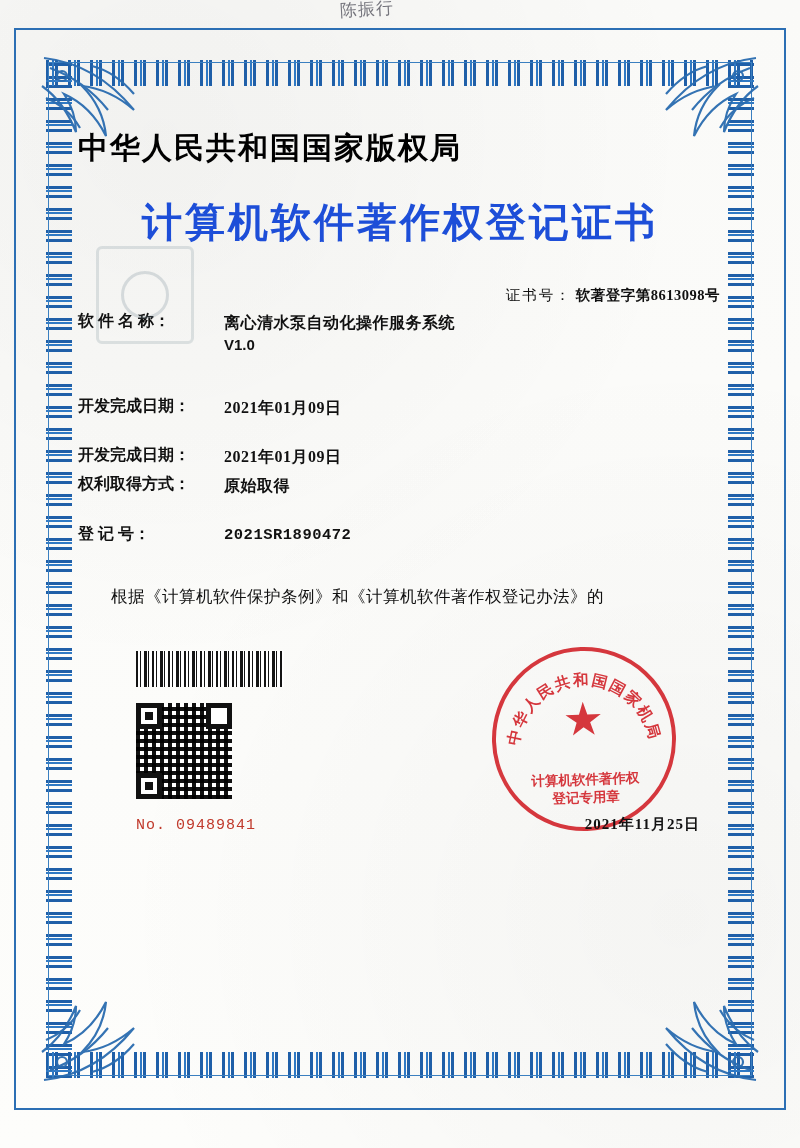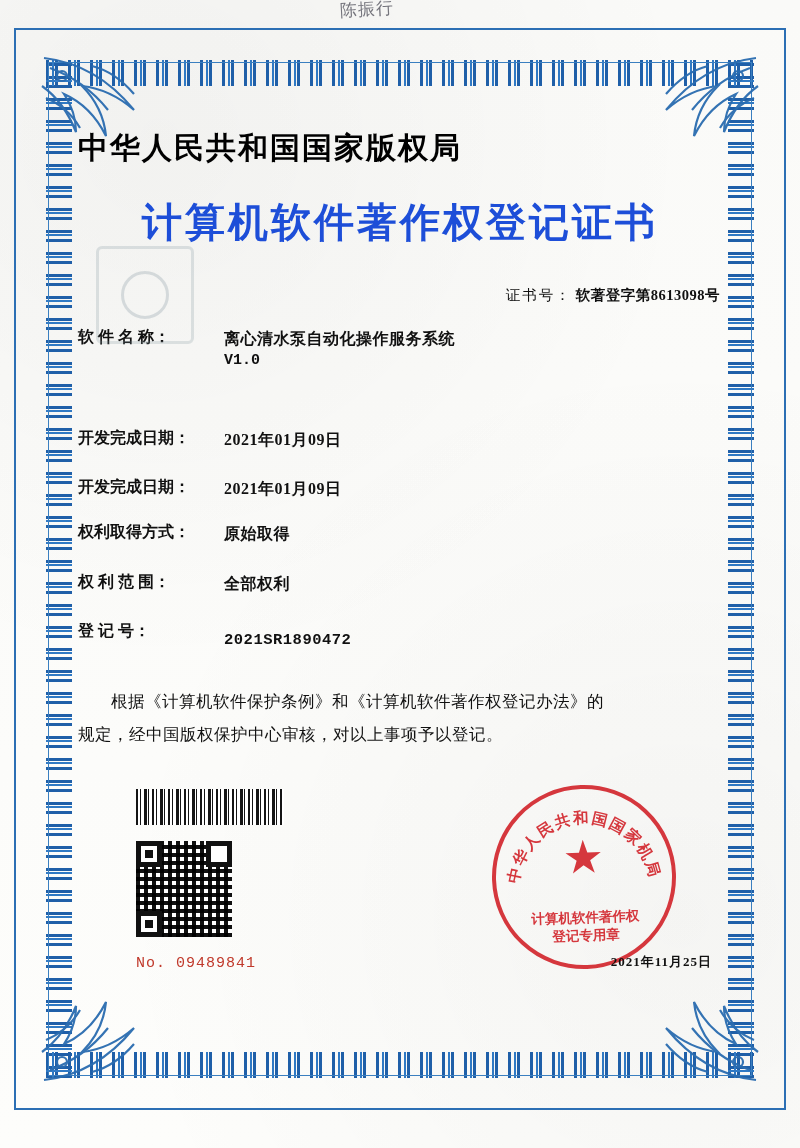--- a/index.html
+++ b/index.html
@@ -173,7 +173,7 @@
   .field {
     display: flex;
     align-items: flex-start;
-    margin-top: 22px;
+    margin-top: 6px;
     font-size: 16px;
   }
   .field .lbl {

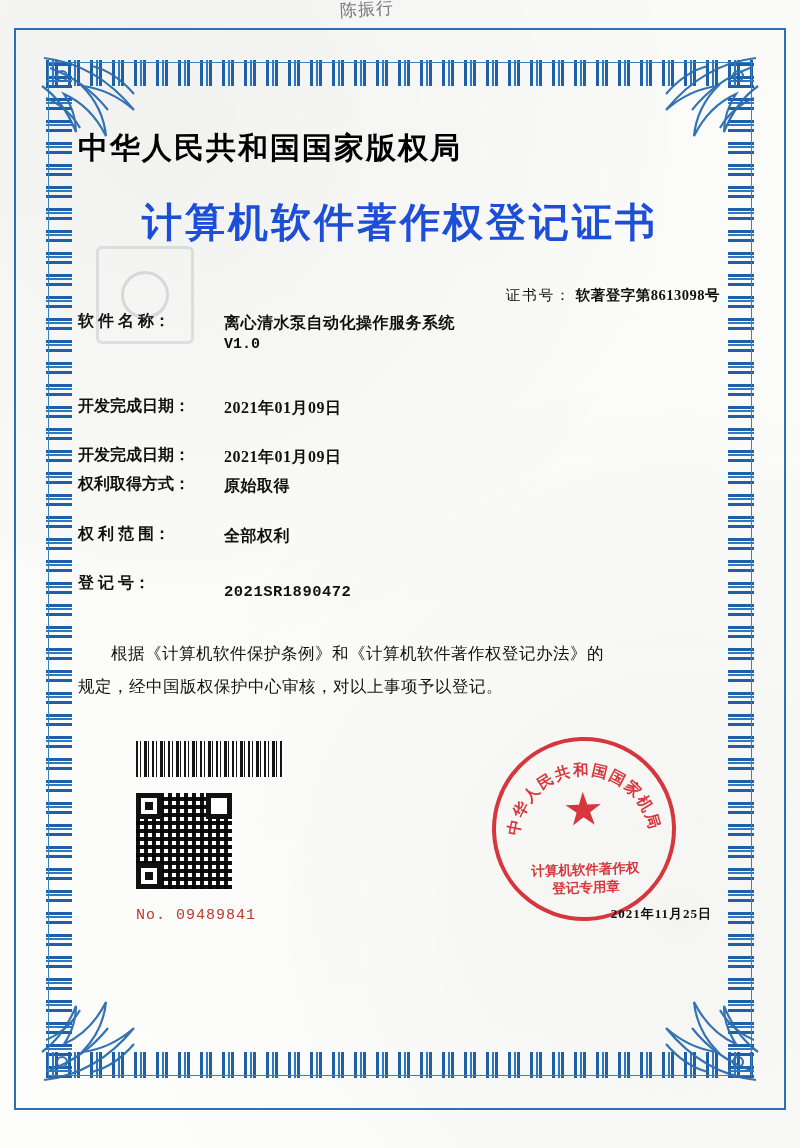--- a/index.html
+++ b/index.html
@@ -194,7 +194,7 @@
   }
   .field .val .v2 {
     display: block;
-    font-family: Liberation Mono, monospace;
+    font-family: Liberation Sans, sans-serif;
     font-size: 15px;
     letter-spacing: 0;
   }

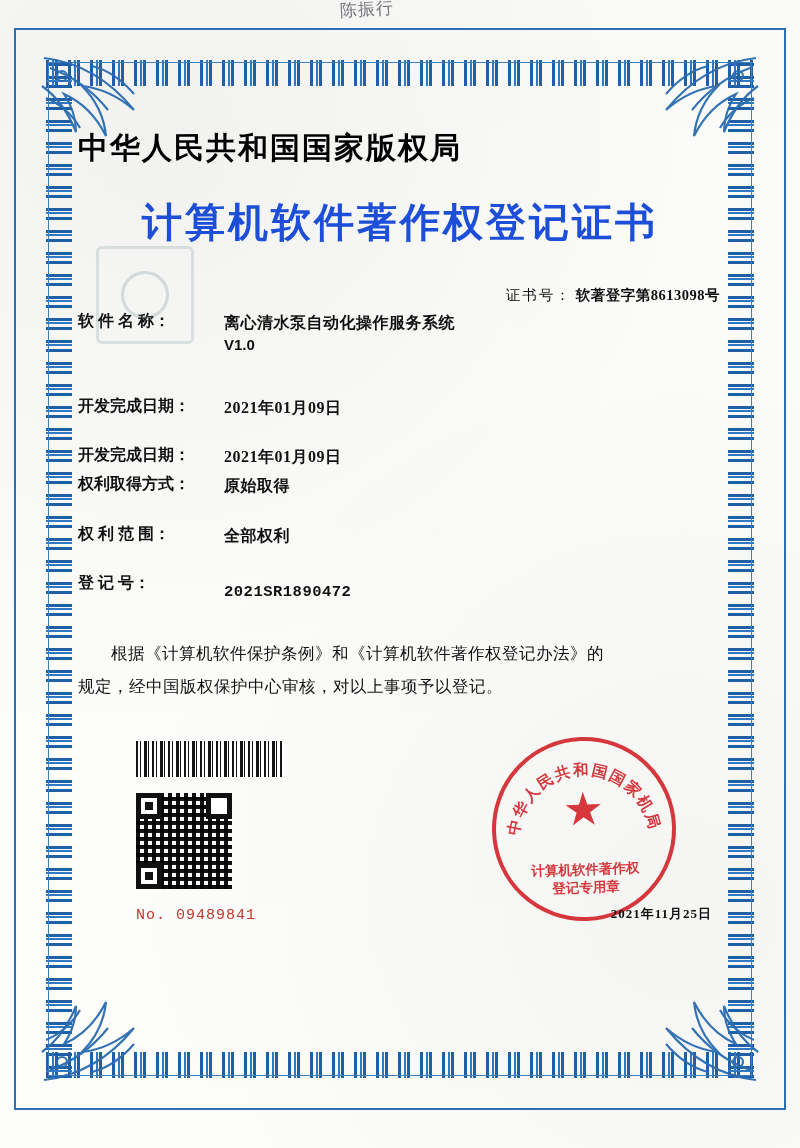--- a/index.html
+++ b/index.html
@@ -449,10 +449,6 @@
       <div class="val">原始取得</div>
     </div>
 
-    <div class="field" style="margin-top:26px">
-      <div class="lbl spread">权 利 范 围：</div>
-      <div class="val">全部权利</div>
-    </div>
 
     <div class="field" style="margin-top:26px">
       <div class="lbl spread">登 记 号：</div>

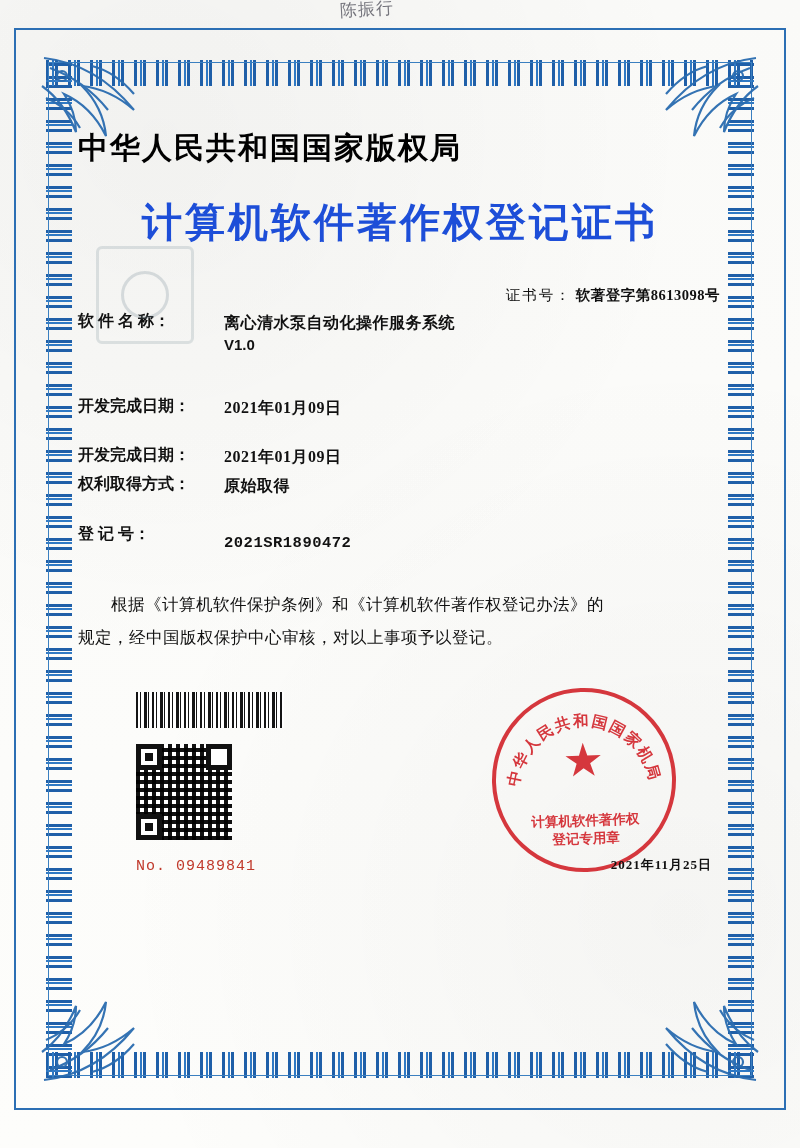--- a/index.html
+++ b/index.html
@@ -202,7 +202,6 @@
     font-family: "Liberation Mono", monospace;
     font-weight: bold;
     font-size: 15.5px;
-    margin-top: 8px;
   }
   .gap-lg { height: 34px; }
 

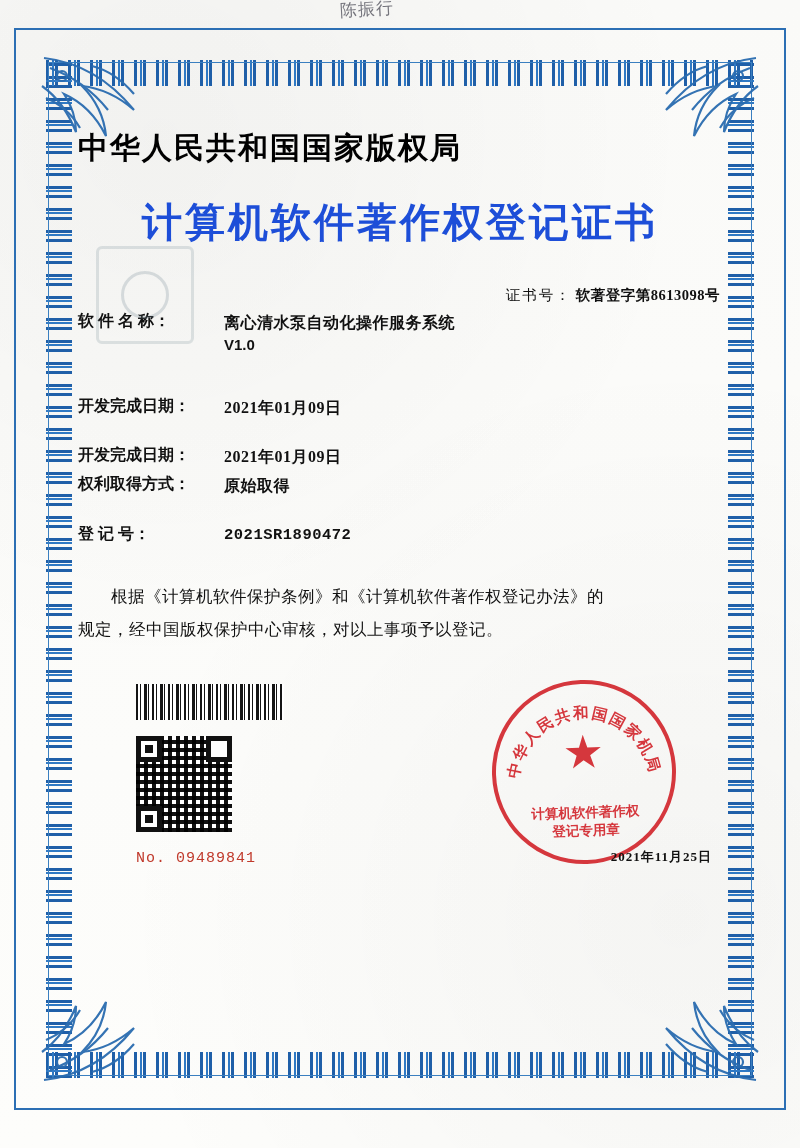--- a/index.html
+++ b/index.html
@@ -456,7 +456,6 @@
 
     <div class="para">
       <span>根据《计算机软件保护条例》和《计算机软件著作权登记办法》的</span><br>
-      <span style="display:inline-block;text-indent:0">规定，经中国版权保护中心审核，对以上事项予以登记。</span>
     </div>
 
     <div class="marks">

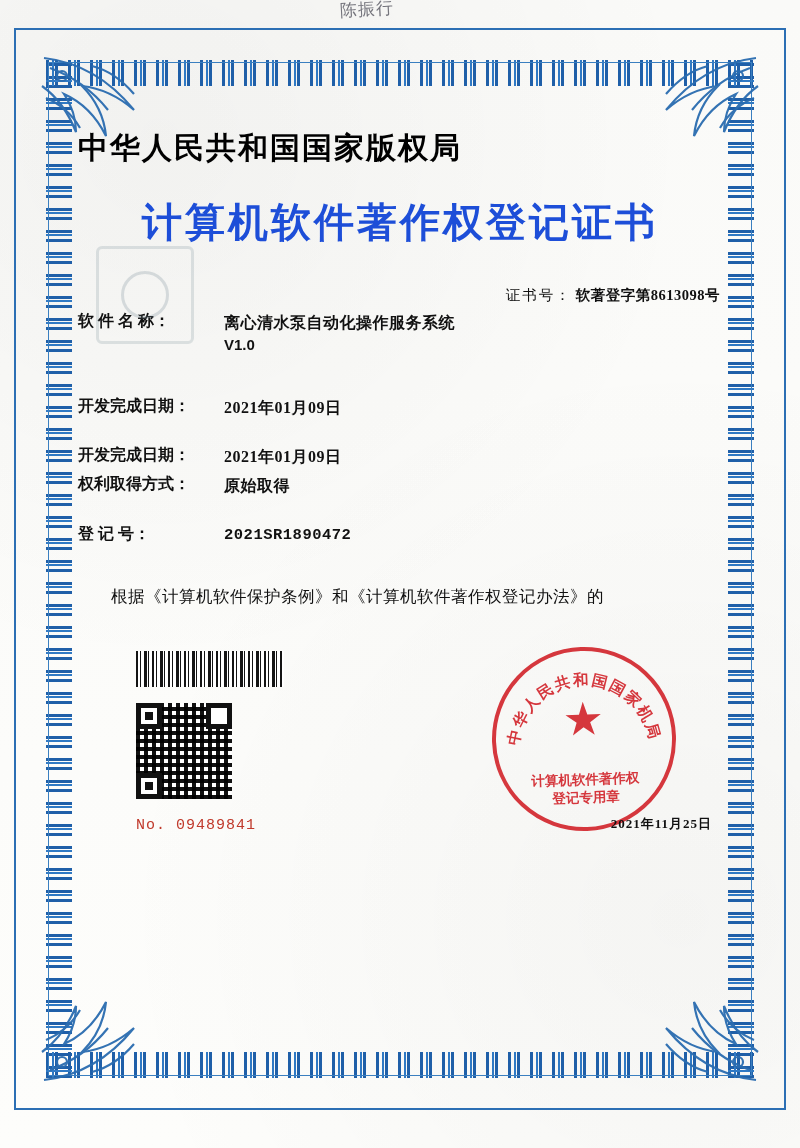--- a/index.html
+++ b/index.html
@@ -277,9 +277,9 @@
   }
   .issue-date {
     position: absolute;
-    right: 10px;
+    right: 22px;
     top: 174px;
-    font-size: 13px;
+    font-size: 15px;
     font-weight: bold;
     letter-spacing: 1px;
   }

